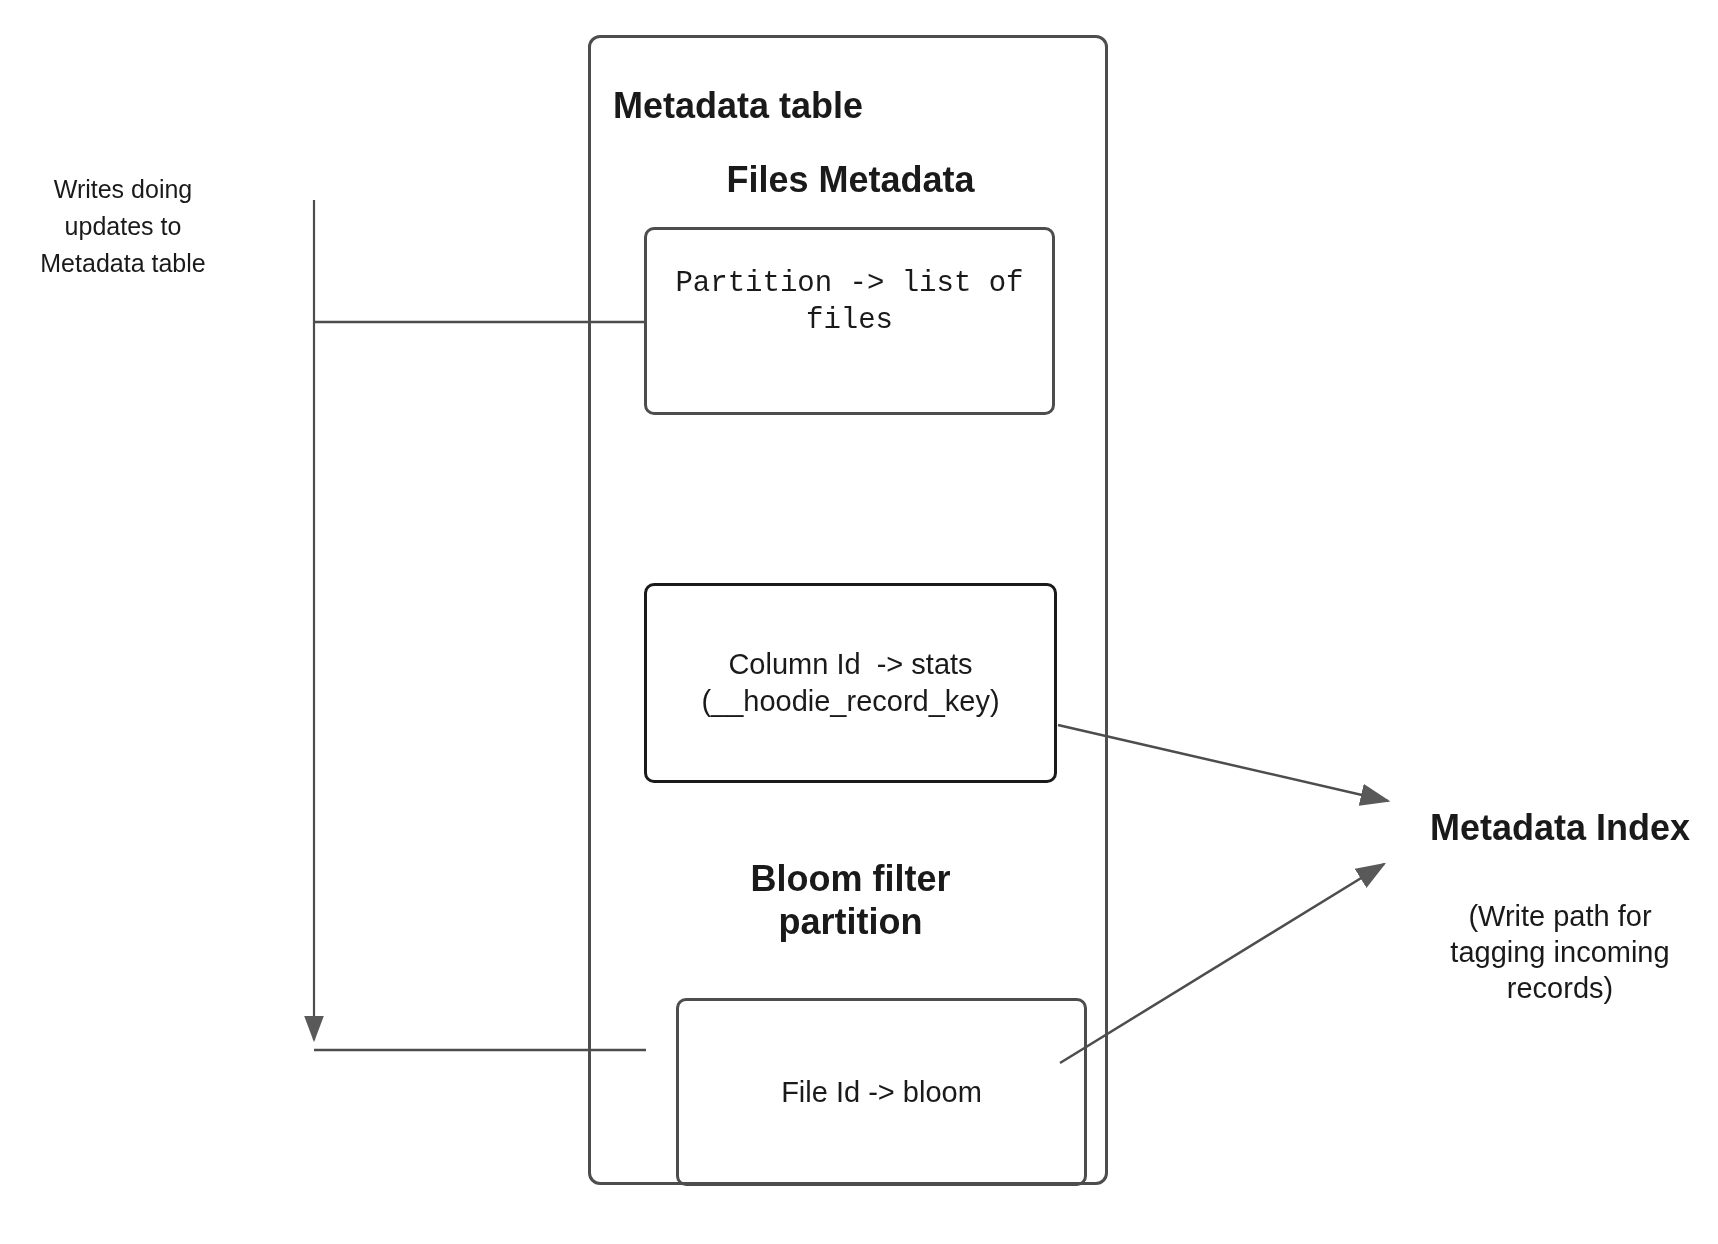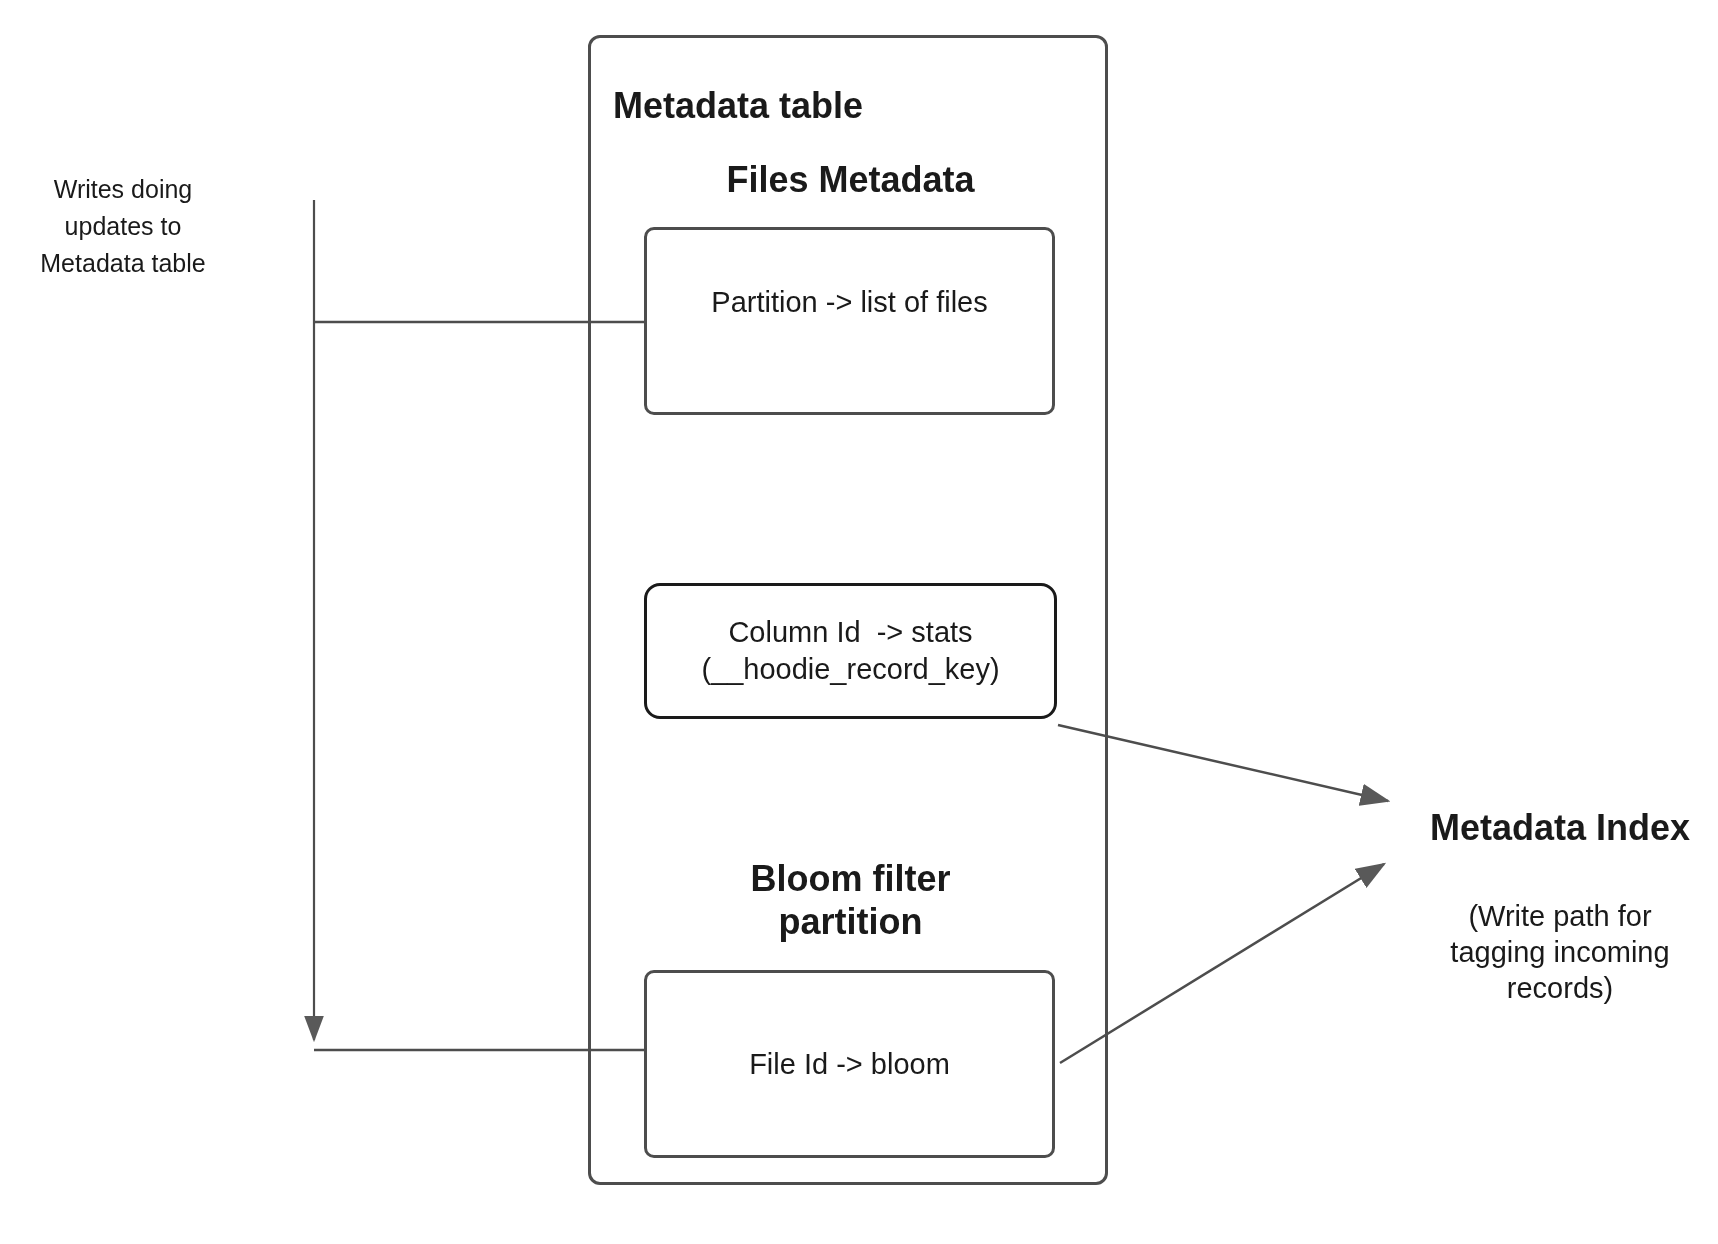--- a/index.html
+++ b/index.html
@@ -76,7 +76,7 @@
     height: 136px;
     border-radius: 16px;
   }
-  .part-box.lift { padding-bottom: 38px; }
+  .part-box.lift { padding-bottom: 38px; font-family: Liberation Mono, monospace; }
   .index-title {
     left: 1390px; top: 806px;
     width: 340px;

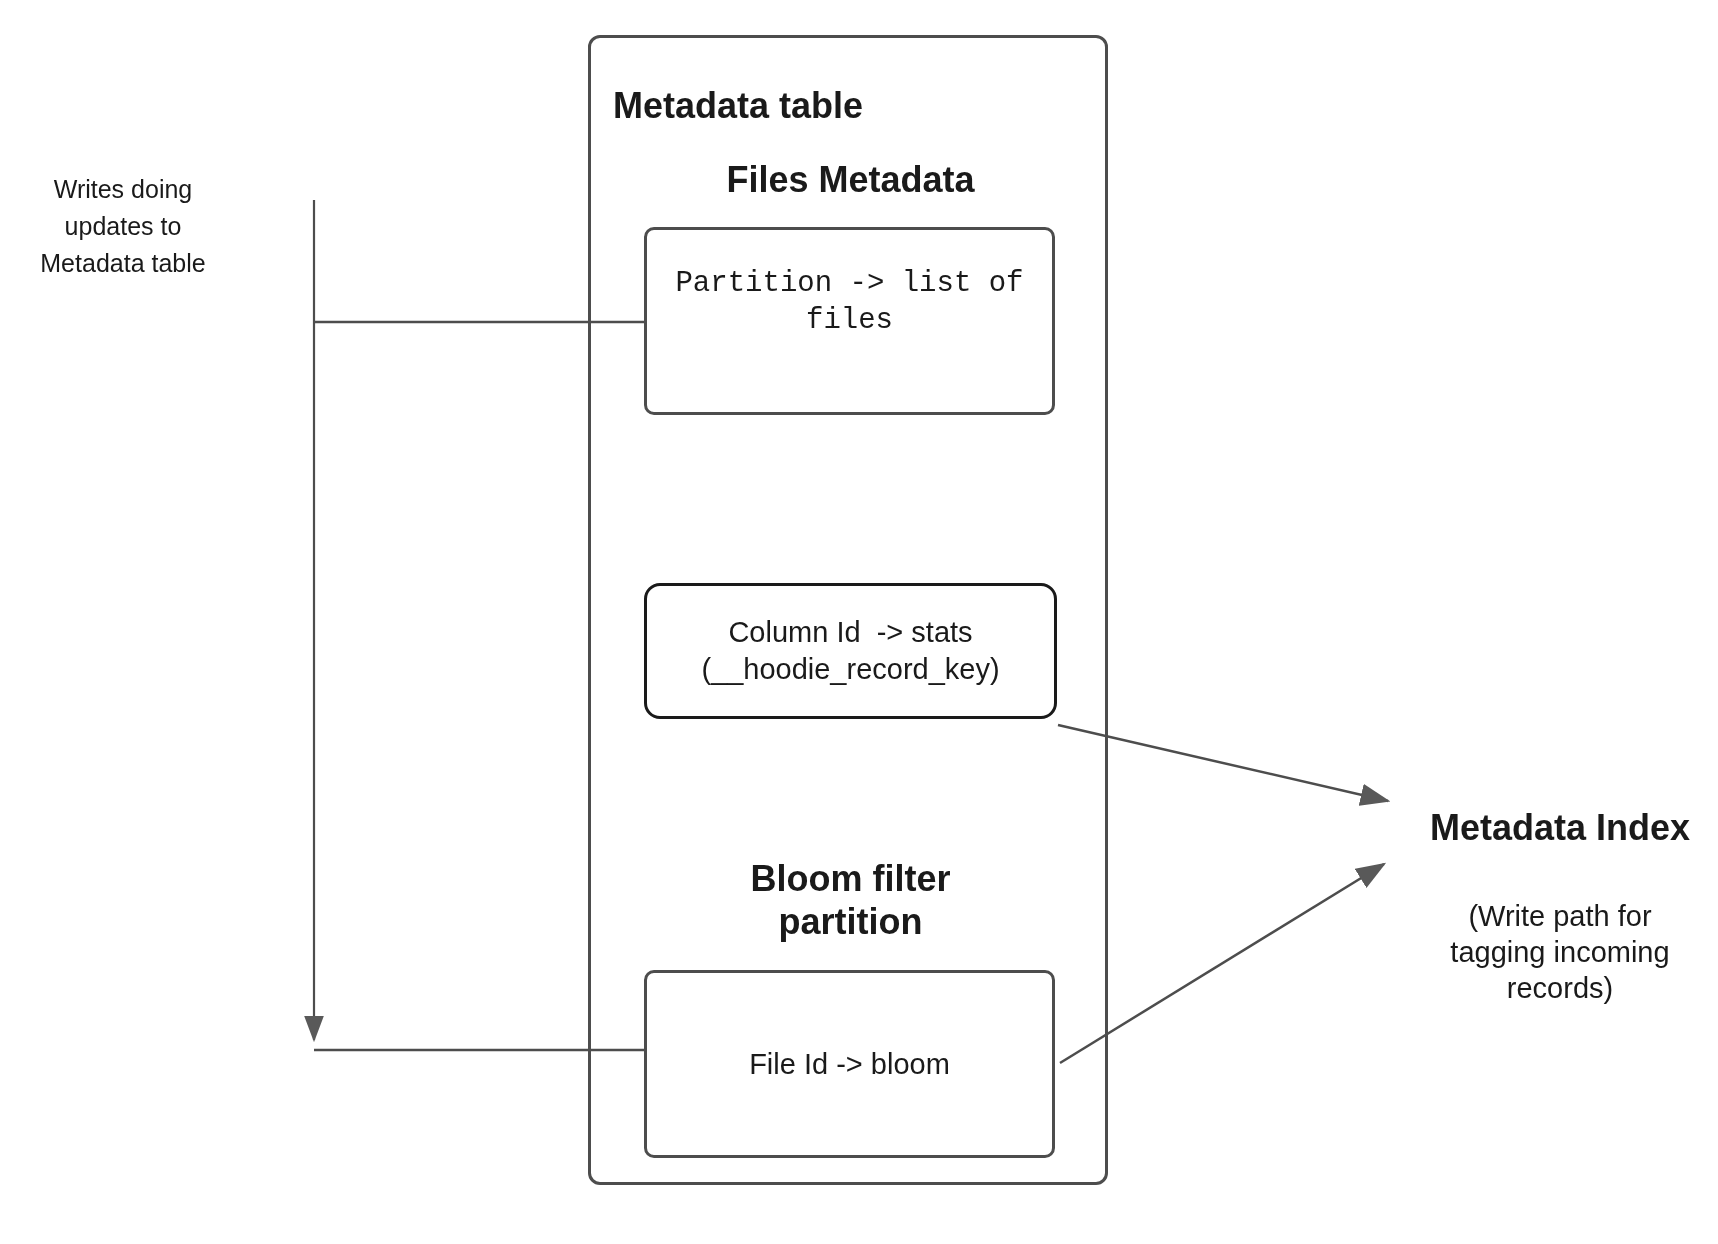--- a/index.html
+++ b/index.html
@@ -73,8 +73,7 @@
   .part-box.emphasis {
     border-color: var(--emphasis-border, #1a1a1a);
     width: 413px;
-    height: 136px;
-    border-radius: 16px;
+    height: 200px;
   }
   .part-box.lift { padding-bottom: 38px; font-family: Liberation Mono, monospace; }
   .index-title {

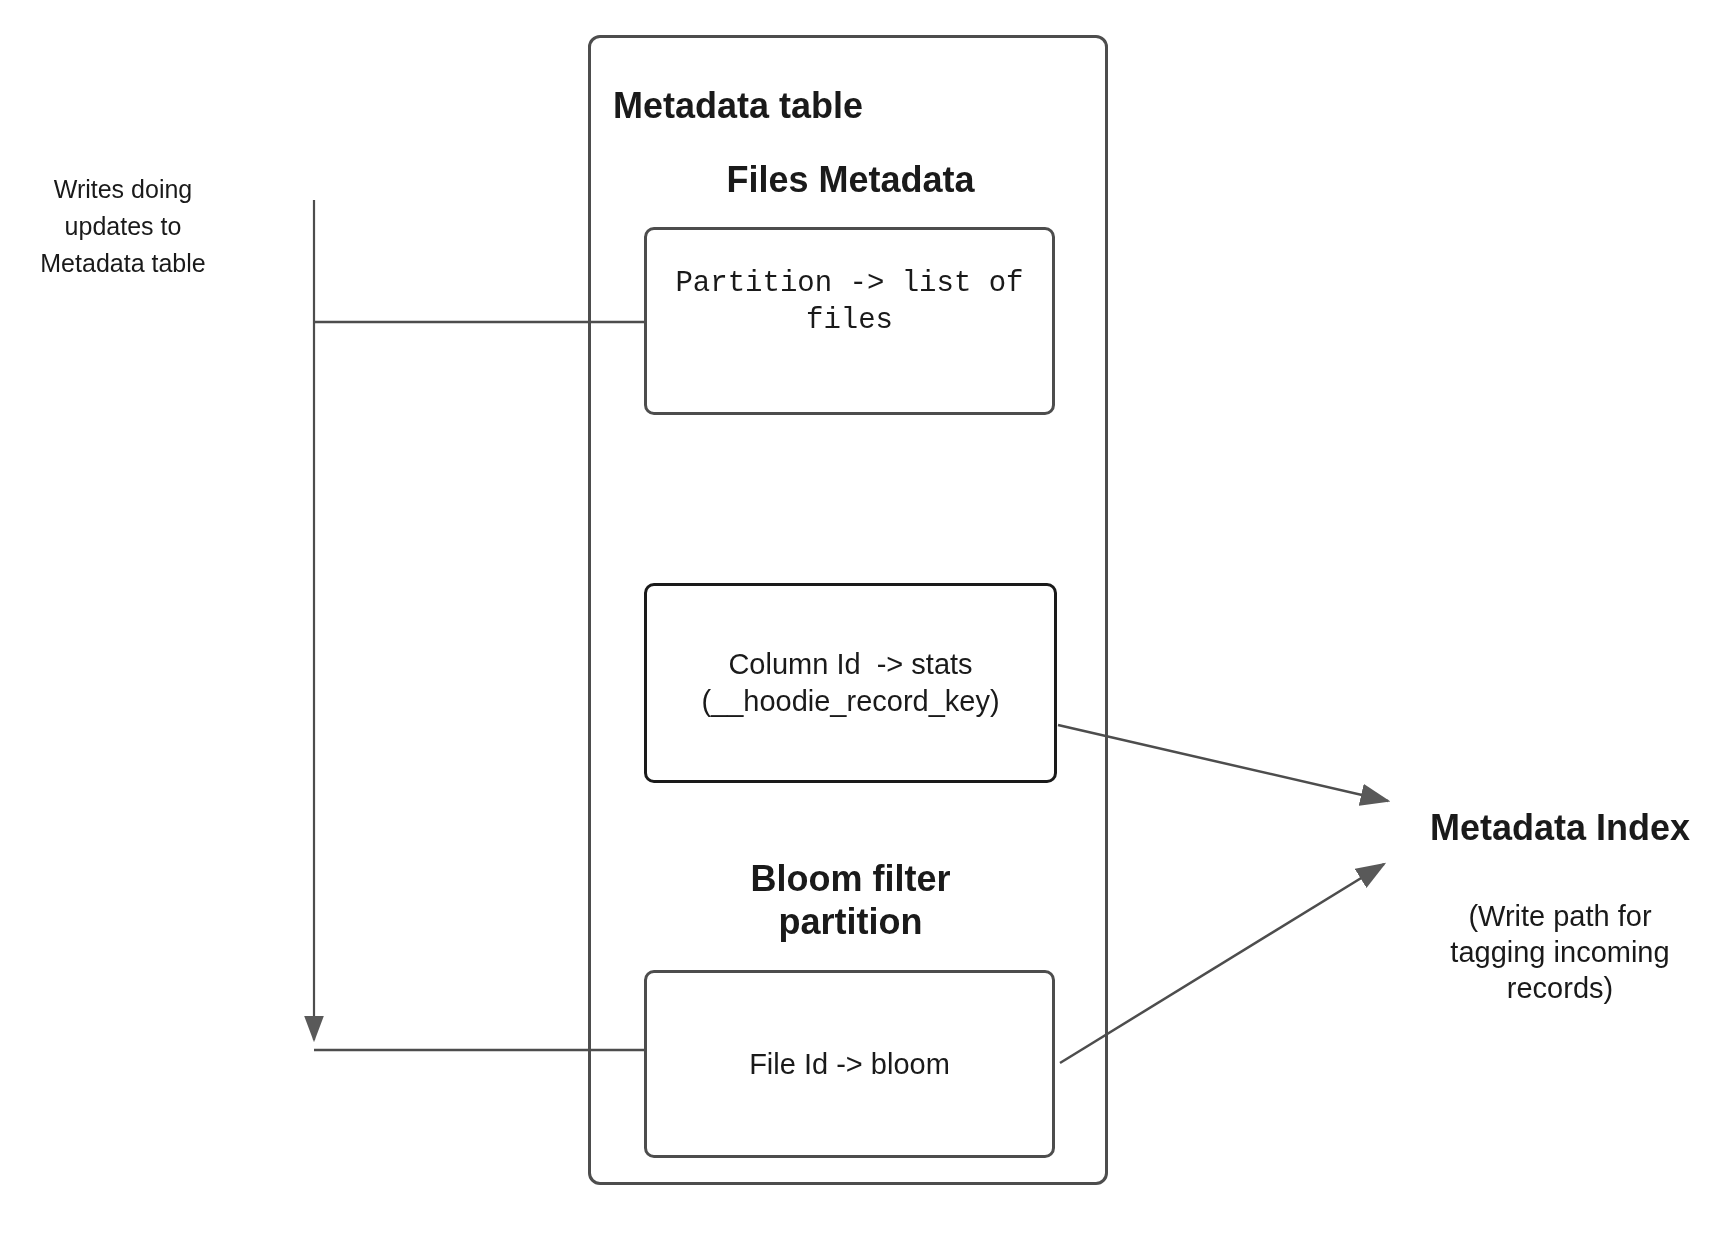--- a/index.html
+++ b/index.html
@@ -141,7 +141,7 @@
 
   <div class="abs section-heading" style="top:857px;">Bloom filter
 partition</div>
-  <div class="abs part-box" style="top:970px;">
+  <div class="abs part-box" style="top:998px;margin-left:32px;">
     <span>File Id -&gt; bloom</span>
   </div>
 

